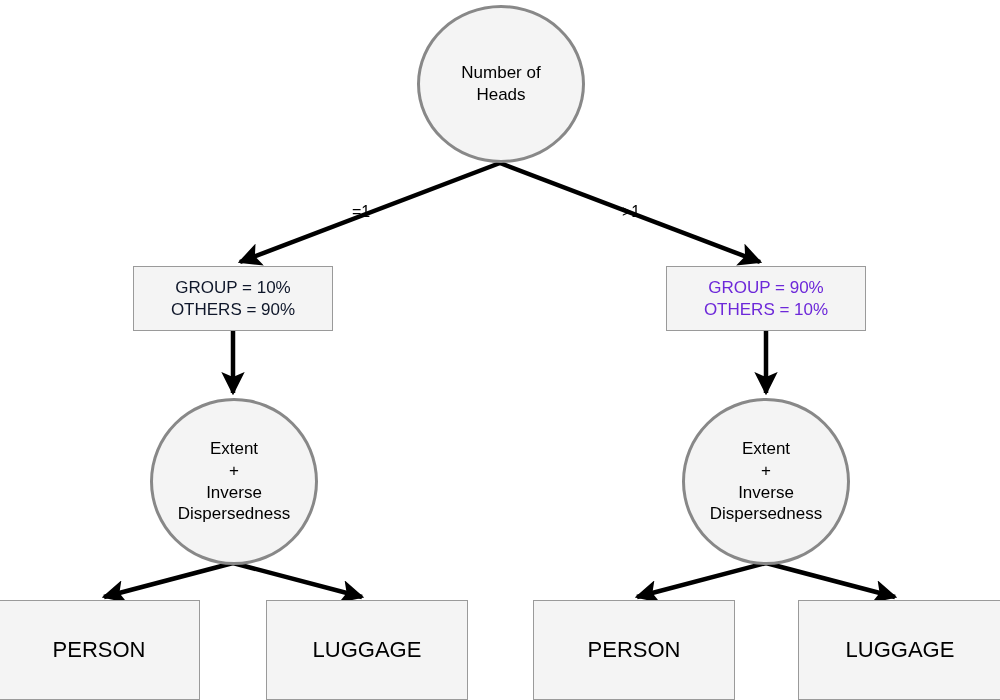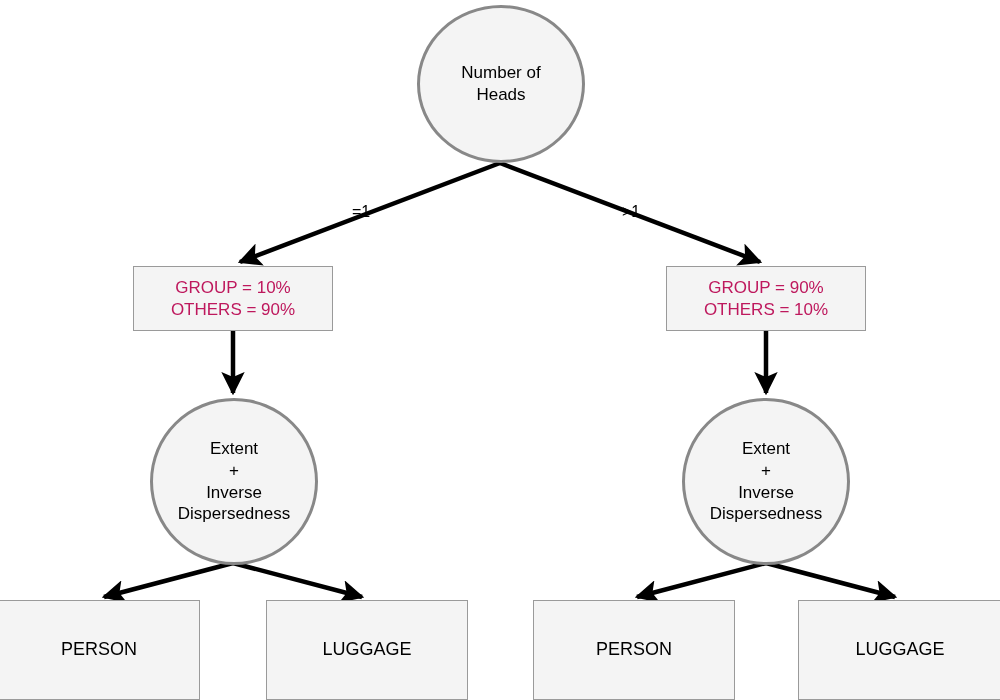--- a/index.html
+++ b/index.html
@@ -100,7 +100,7 @@
 Heads</span>
   </div>
 
-  <div class="node decision" style="left: 133px; top: 266px; width: 200px; height: 65px; background: rgb(244, 244, 244); color: #be185d; border-color: rgb(154, 154, 154);">
+  <div class="node decision" style="left: 133px; top: 266px; width: 200px; height: 65px; background: rgb(244, 244, 244); color: #0f172a; border-color: rgb(154, 154, 154);">
     <span class="label">GROUP = 10%
 OTHERS = 90%</span>
   </div>

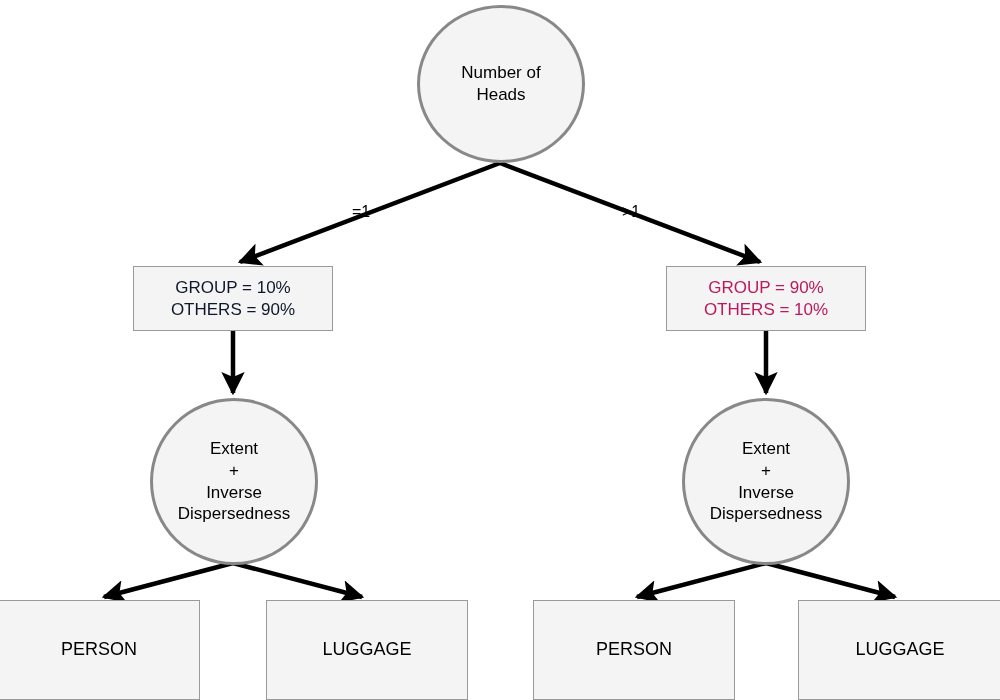--- a/index.html
+++ b/index.html
@@ -105,7 +105,7 @@
 OTHERS = 90%</span>
   </div>
 
-  <div class="node decision" style="left: 666px; top: 266px; width: 200px; height: 65px; background: rgb(244, 244, 244); color: #be185d; border-color: rgb(154, 154, 154);">
+  <div class="node decision" style="left: 666px; top: 266px; width: 200px; height: 65px; background: rgb(244, 244, 244); color: #6d28d9; border-color: rgb(154, 154, 154);">
     <span class="label">GROUP = 90%
 OTHERS = 10%</span>
   </div>

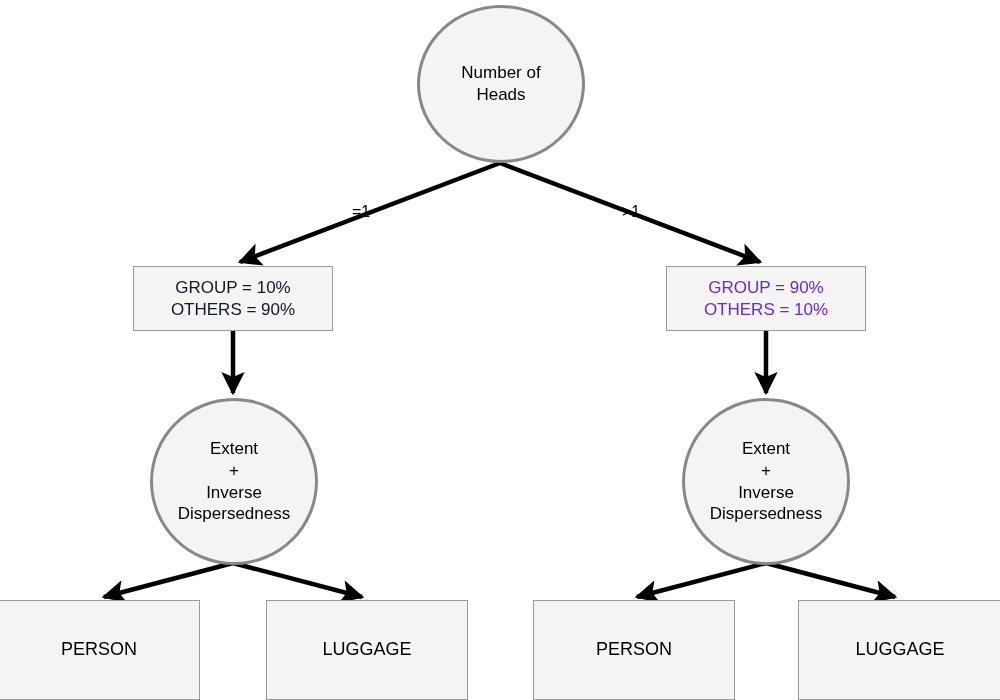--- a/index.html
+++ b/index.html
@@ -55,7 +55,7 @@
     font-size: 17px;
   }
   .node.leaf .label {
-    font-size: 18px;
+    font-size: 22px;
   }
   .edge-label {
     position: absolute;

